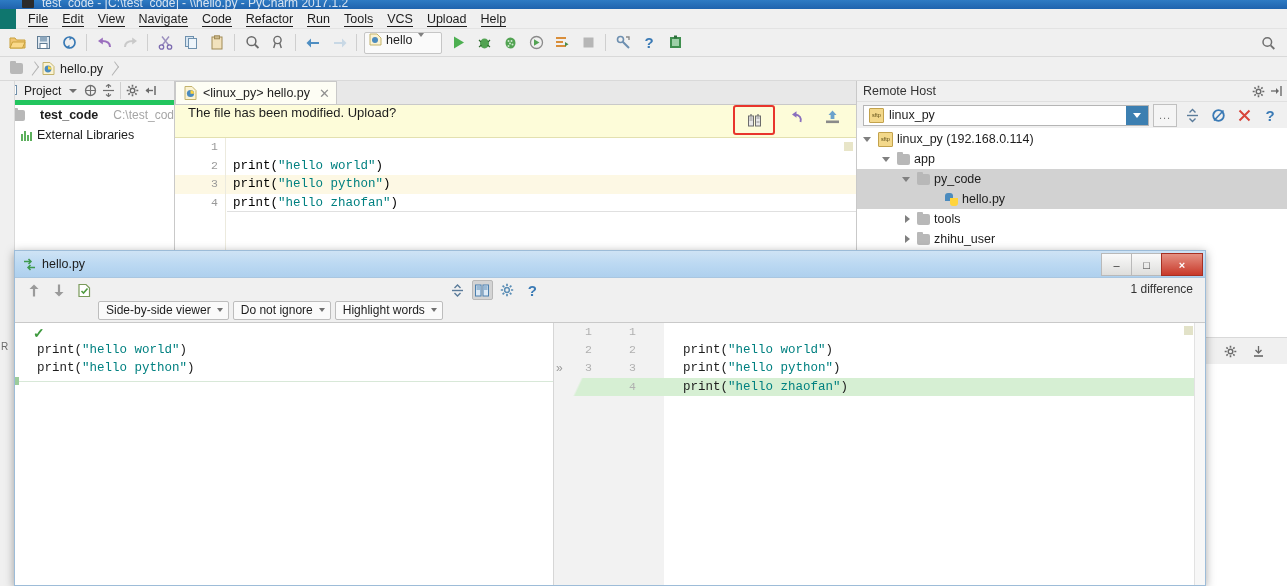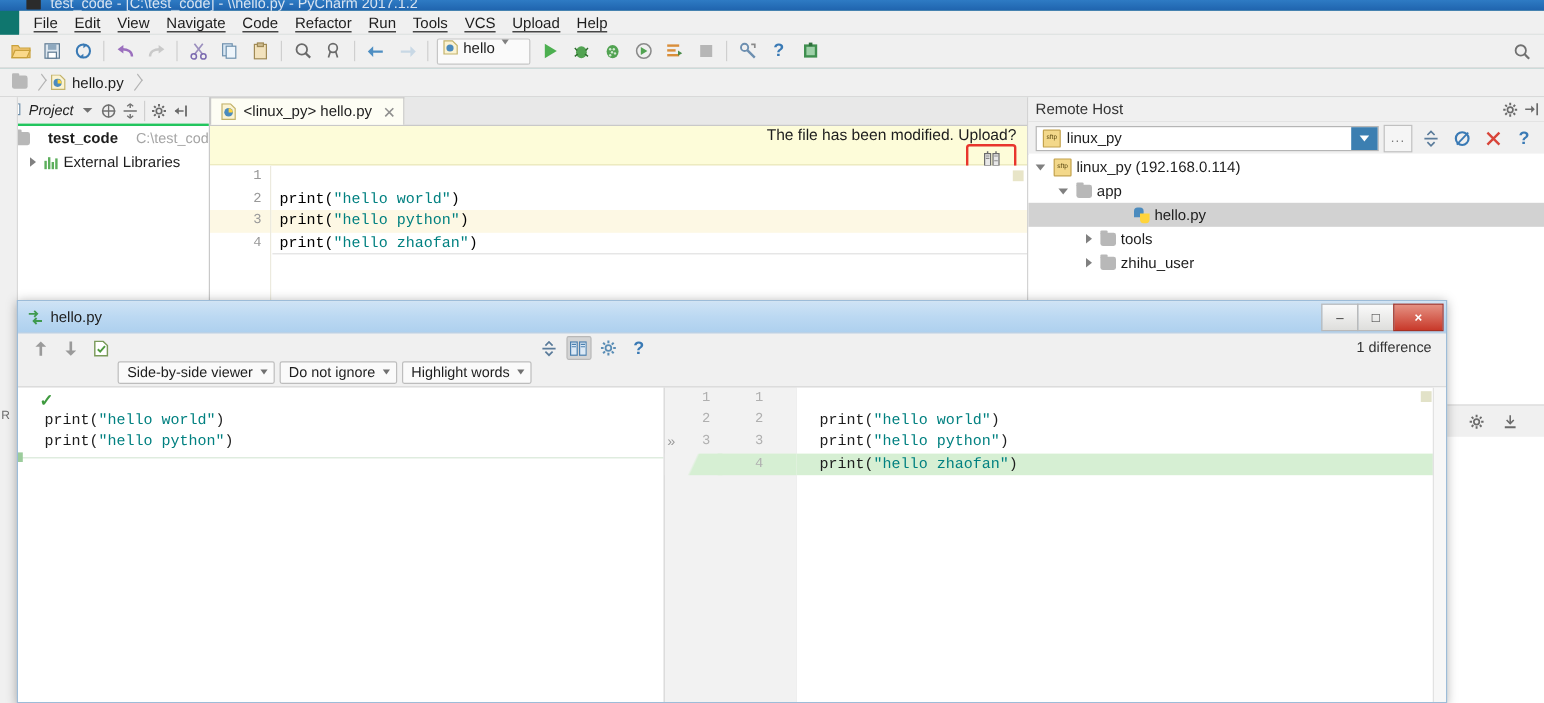--- a/index.html
+++ b/index.html
@@ -82,8 +82,8 @@
     background: #ffffff; border-right: 1px solid #c9c9c9;
   }
   .pane-header {
-    height: 24px; background: #f0f0f0; border-bottom: 2px solid #22c55e;
-    display: flex; align-items: center; padding: 0 3px; box-sizing: border-box; gap: 1px; font-style: italic;
+    height: 24px; background: #f0f0f0; border-bottom: 5px solid #22c55e;
+    display: flex; align-items: center; padding: 0 3px; box-sizing: border-box; gap: 1px;
   }
   .pane-title { font-size: 12px; color: #222; margin-left: 3px; margin-right: 2px; white-space: nowrap; }
   .mini-btn { width: 17px; height: 18px; display: flex; align-items: center; justify-content: center; }

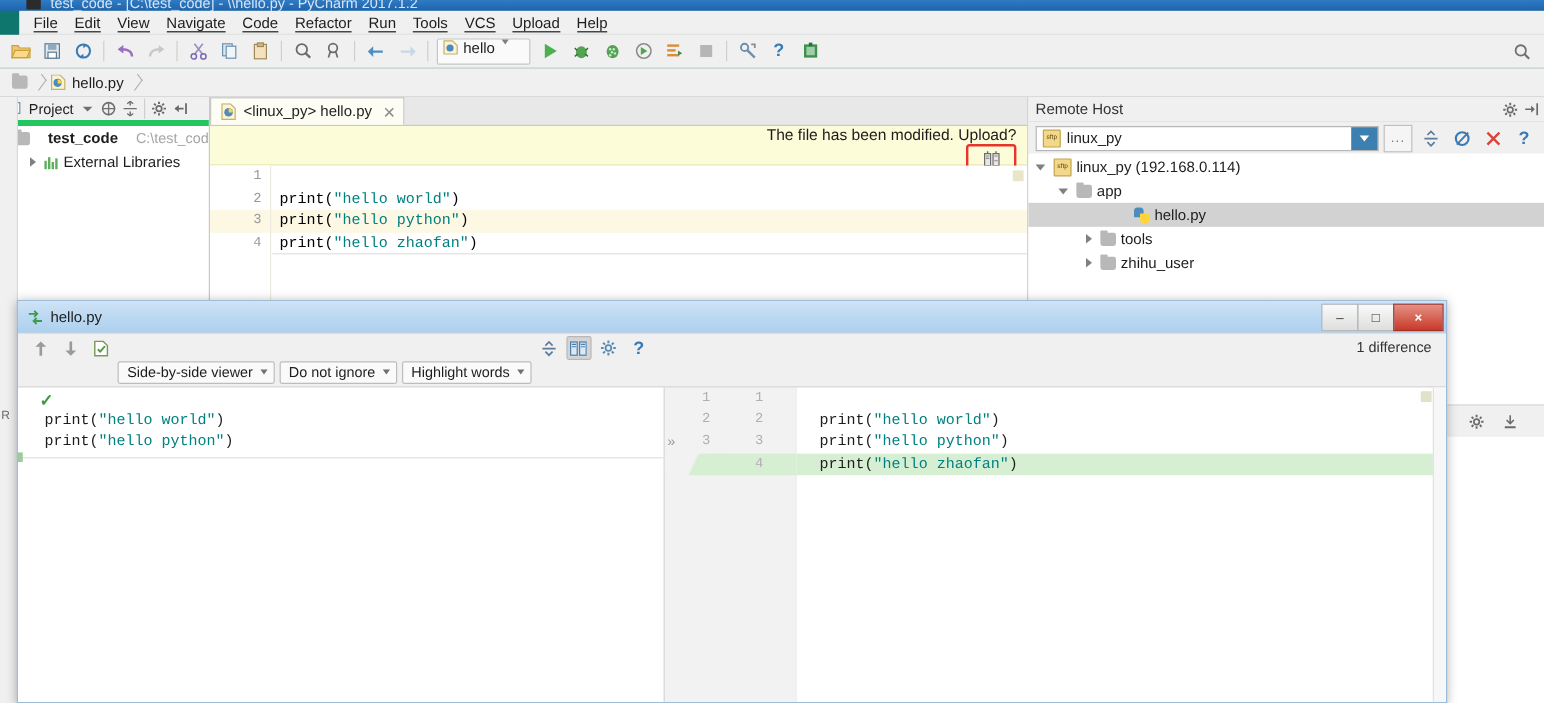--- a/index.html
+++ b/index.html
@@ -117,7 +117,7 @@
   .tab .x { color: #8f8f8f; font-size: 13px; margin-left: 4px; }
   .notif {
     height: 33px; background: #fdfcd9; border-bottom: 1px solid #e3e0b0;
-    display: flex; align-items: flex-end; padding: 0 10px 0 13px; box-sizing: border-box; flex-direction: column;
+    display: flex; align-items: flex-start; padding: 0 10px 0 13px; box-sizing: border-box;
   }
   .notif-text { font-size: 13px; color: #1d1d1d; flex: 1; }
   .notif-btn { width: 30px; height: 24px; display: flex; align-items: center; justify-content: center; margin-left: 6px; }

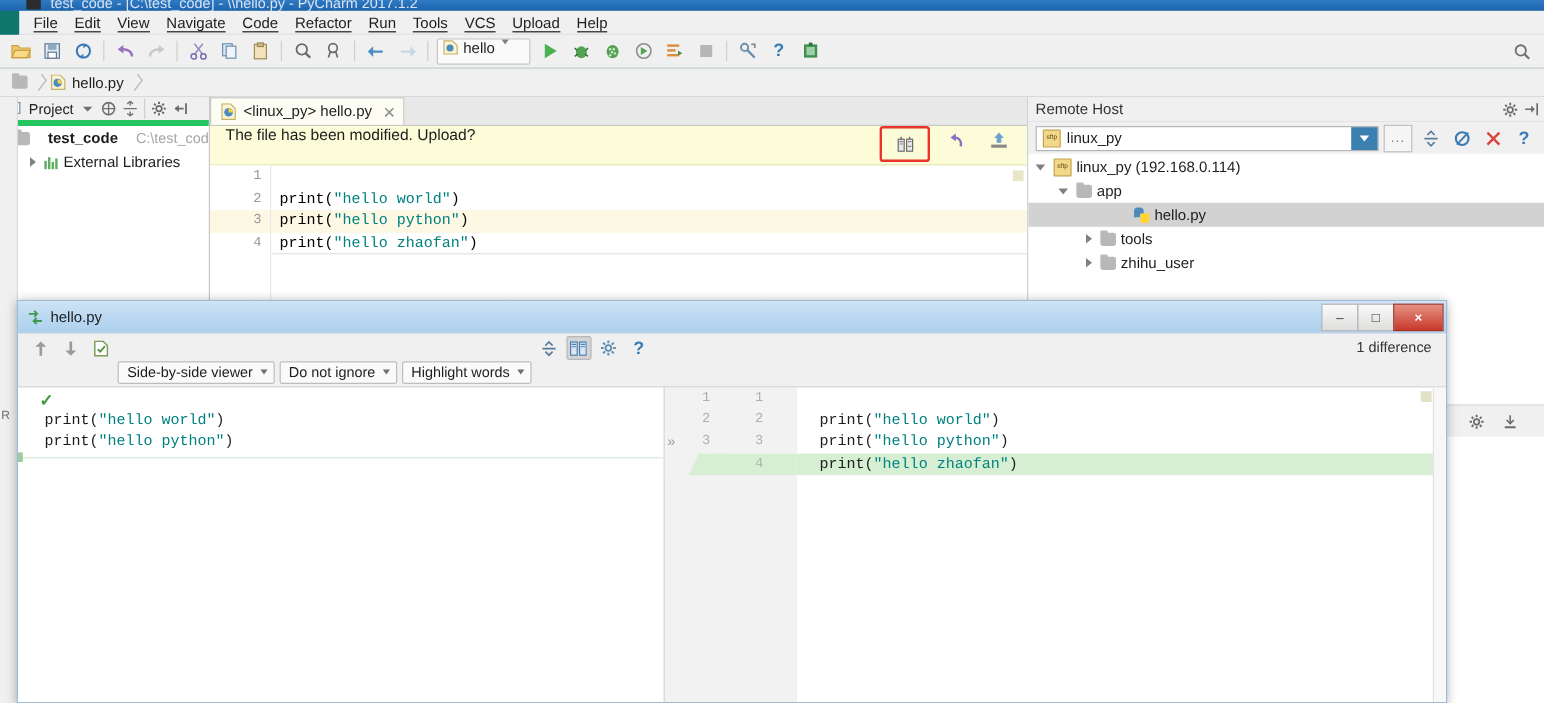--- a/index.html
+++ b/index.html
@@ -89,7 +89,7 @@
   .mini-btn { width: 17px; height: 18px; display: flex; align-items: center; justify-content: center; }
   .tree-row {
     height: 20px; display: flex; align-items: center; gap: 4px;
-    padding-left: 22px; font-size: 12.5px; white-space: nowrap; overflow: hidden;
+    padding-left: 6px; font-size: 12.5px; white-space: nowrap; overflow: hidden;
   }
   .tw { width: 11px; height: 11px; position: relative; flex: none; }
   .tw.closed::after {

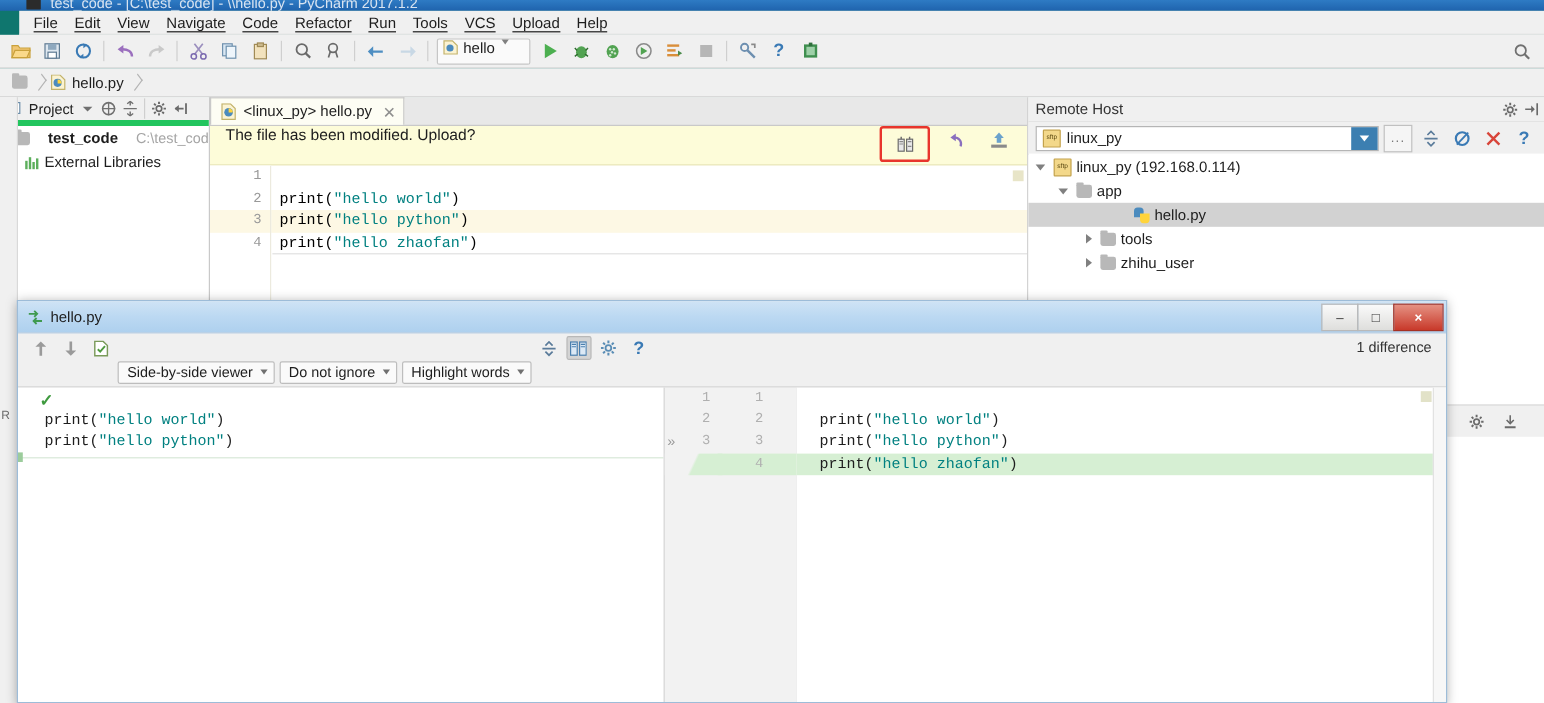--- a/index.html
+++ b/index.html
@@ -597,6 +597,11 @@
         <span class="folder-ico"></span>
         <span>app</span>
       </div>
+      <div class="rh-row sel" style="padding-left:45px;">
+        <span class="tw open"></span>
+        <span class="folder-ico"></span>
+        <span>py_code</span>
+      </div>
       <div class="rh-row sel" style="padding-left:88px;">
         <span class="py-ico">
             <i class="a"></i>

